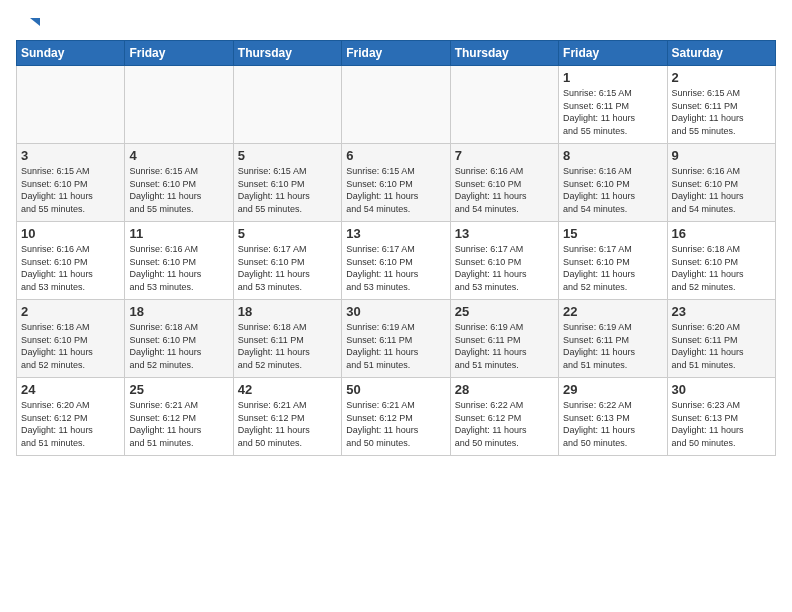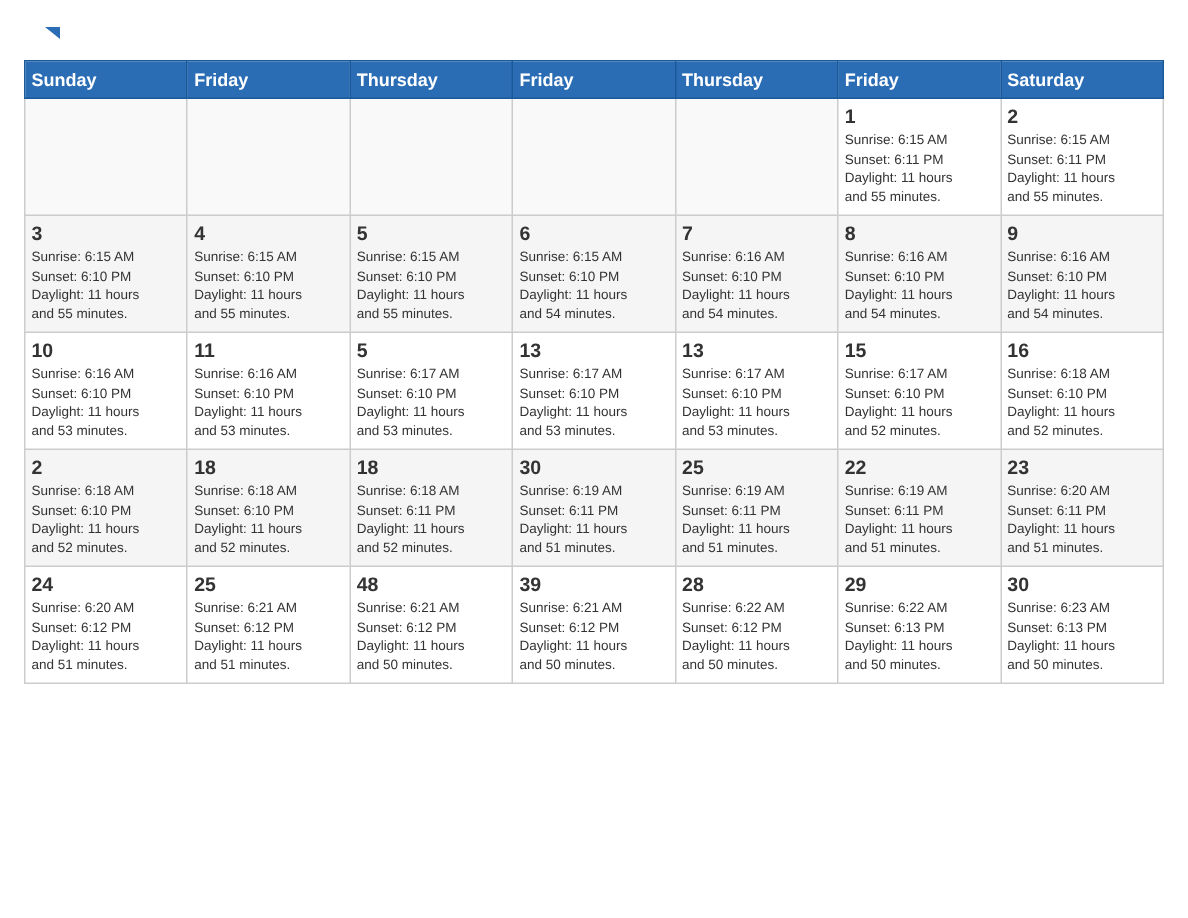--- a/index.html
+++ b/index.html
@@ -319,7 +319,7 @@
 and 51 minutes.</div>
           </td>
           <td>
-            <span class="day-number">48</span>
+            <span class="day-number">42</span>
             <div class="day-info" style="white-space: pre-line;">Sunrise: 6:21 AM
 Sunset: 6:12 PM
 Daylight: 11 hours

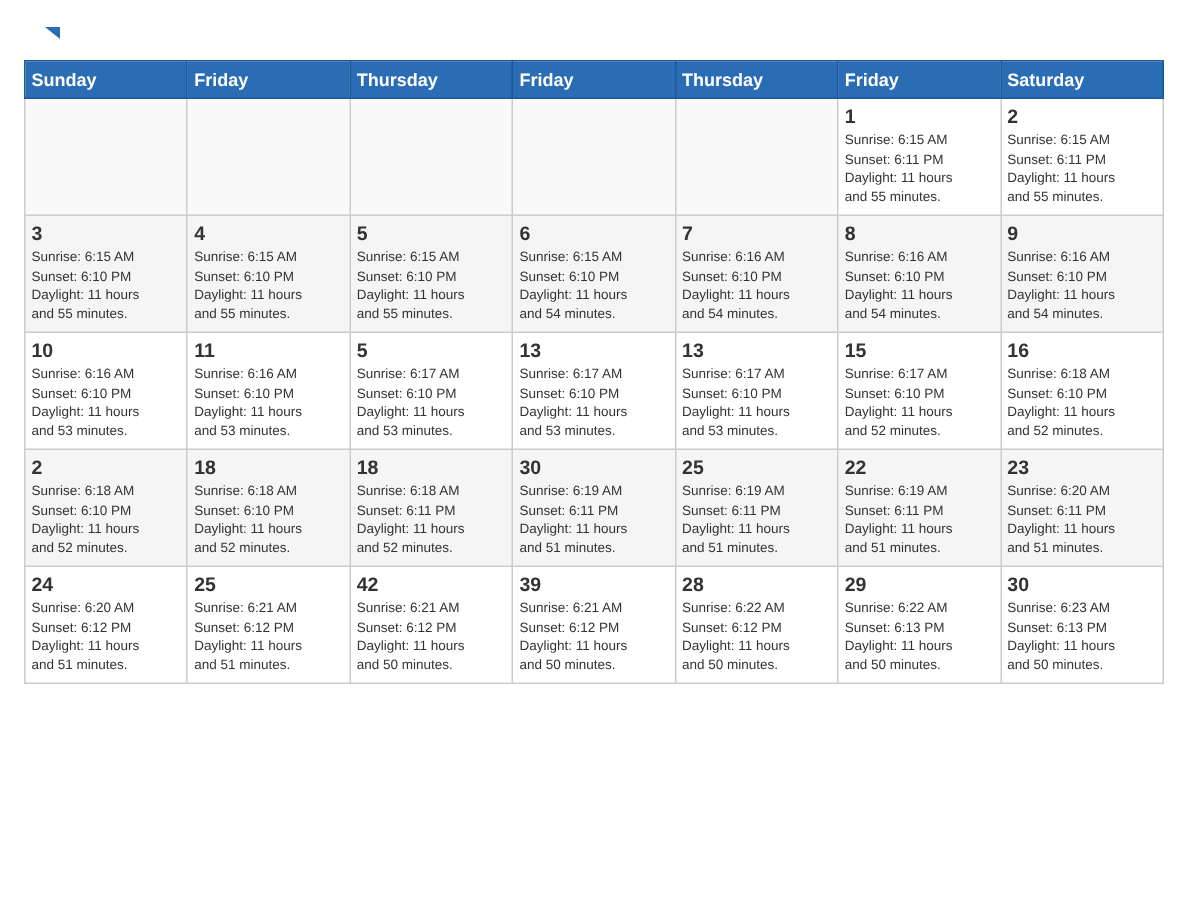--- a/index.html
+++ b/index.html
@@ -326,7 +326,7 @@
 and 50 minutes.</div>
           </td>
           <td>
-            <span class="day-number">39</span>
+            <span class="day-number">50</span>
             <div class="day-info" style="white-space: pre-line;">Sunrise: 6:21 AM
 Sunset: 6:12 PM
 Daylight: 11 hours

